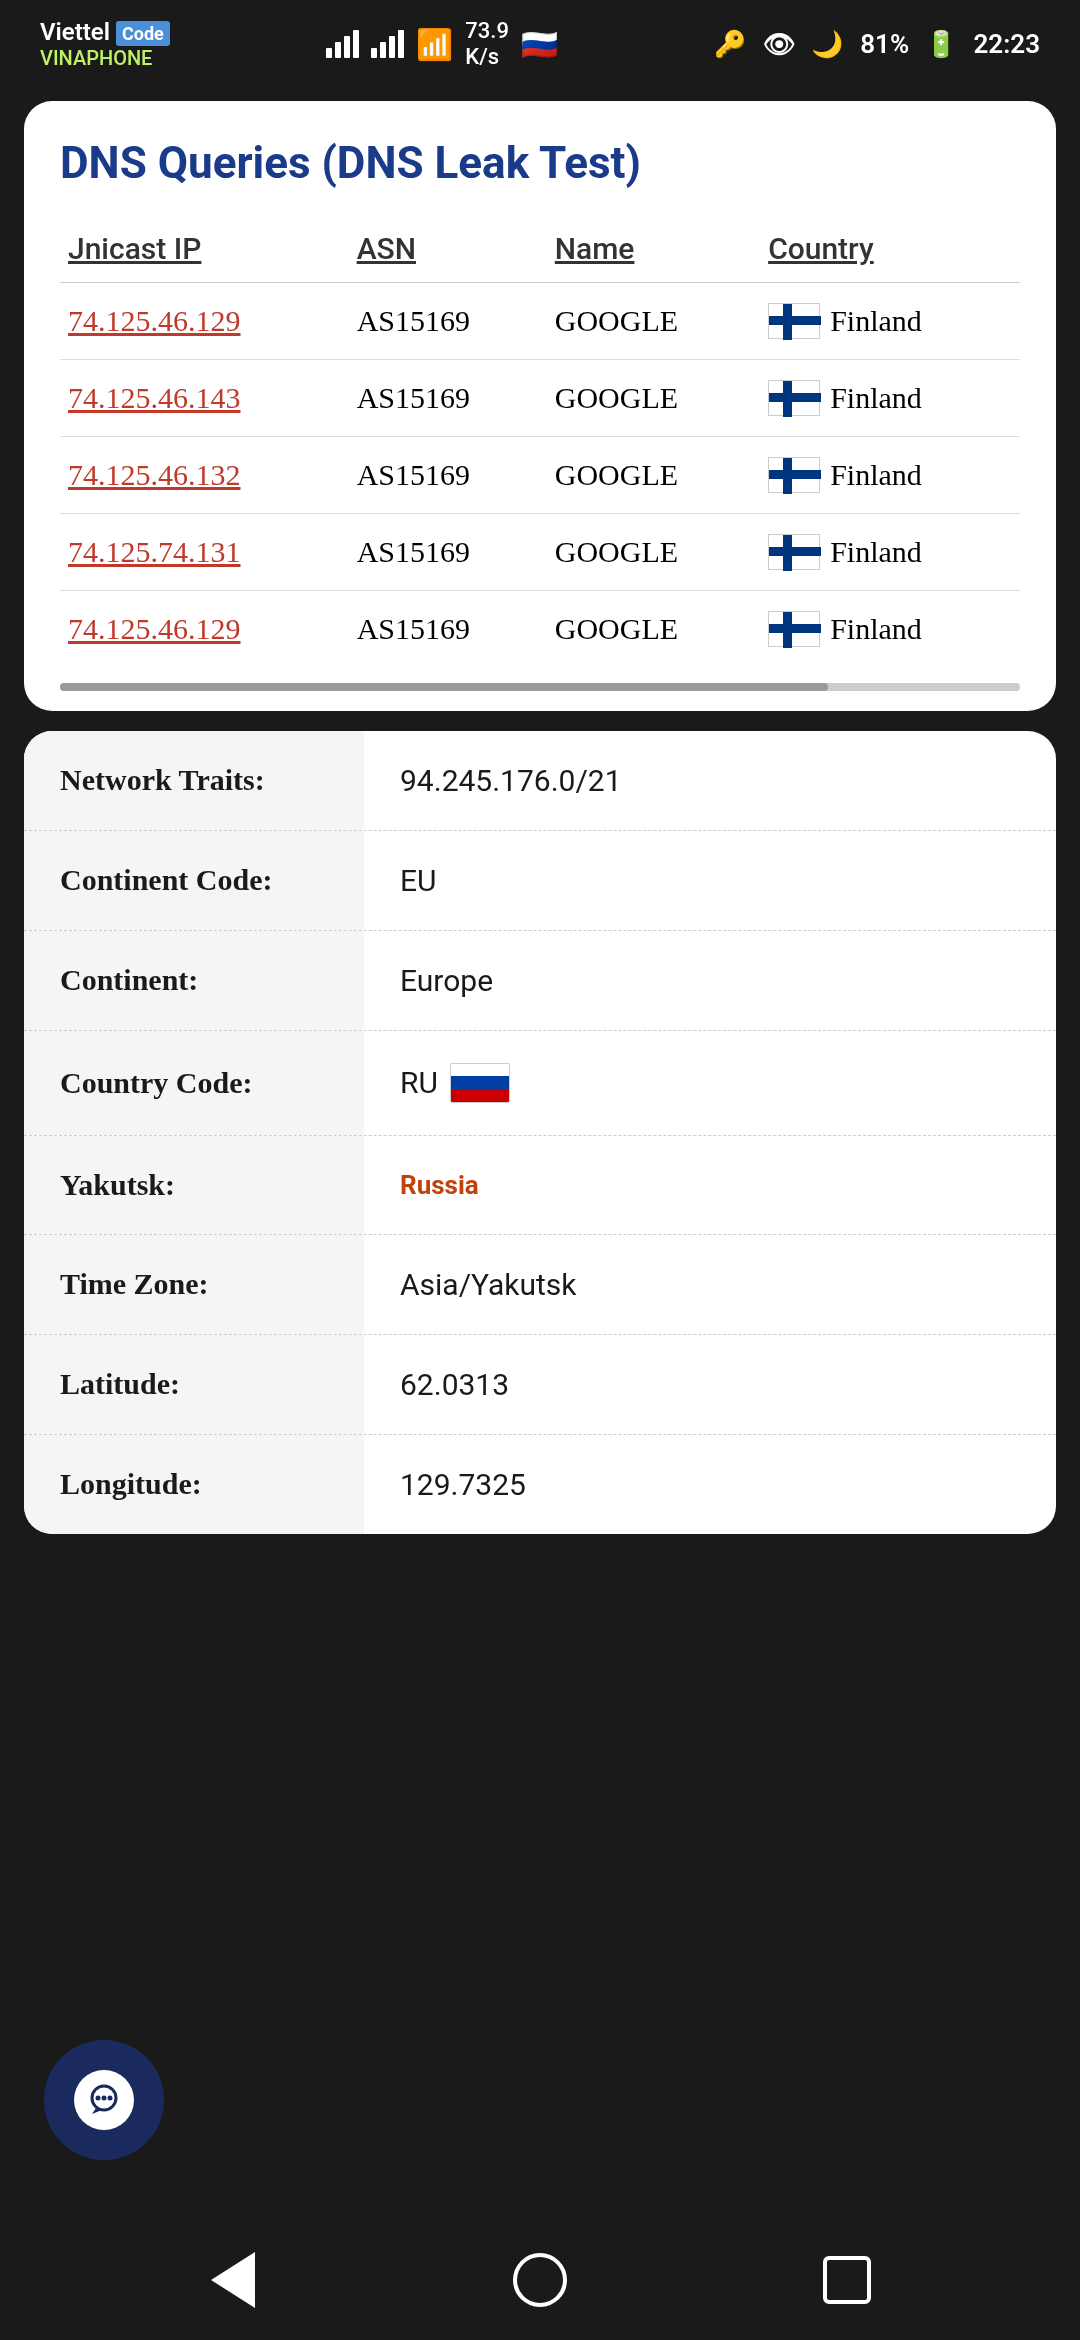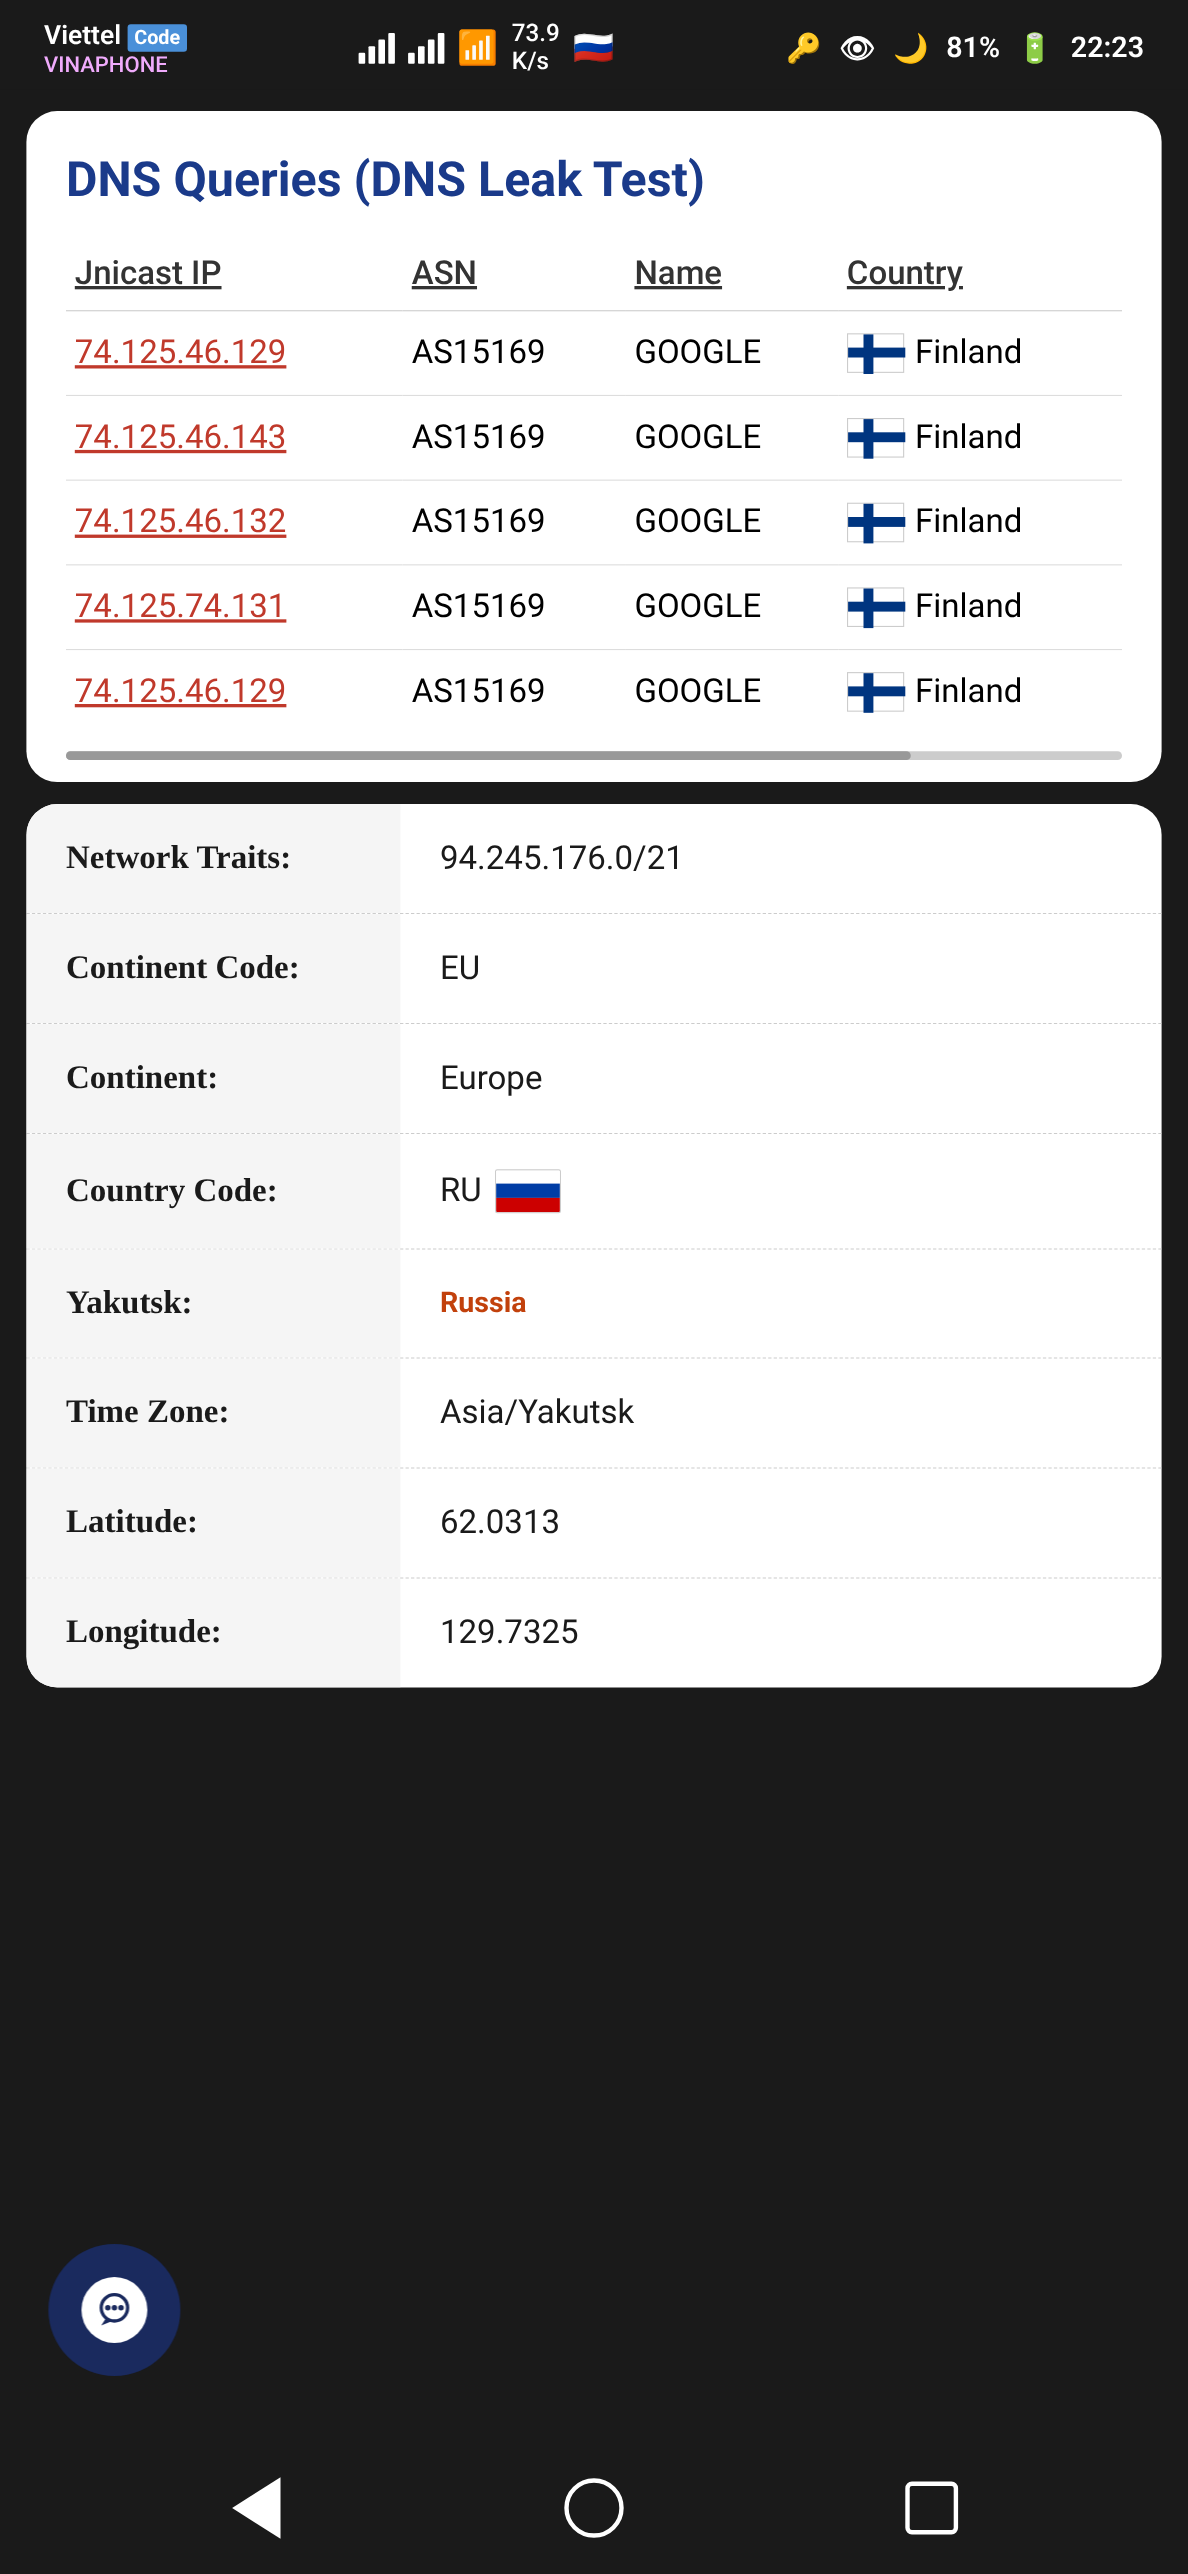--- a/index.html
+++ b/index.html
@@ -29,7 +29,7 @@
       font-size: 22px;
     }
     .status-carrier { font-weight: 600; font-size: 24px; }
-    .status-carrier-sub { font-size: 20px; color: #f0abfc; }
+    .status-carrier-sub { font-size: 20px; color: #bef264; }
     .status-center {
       display: flex;
       align-items: center;

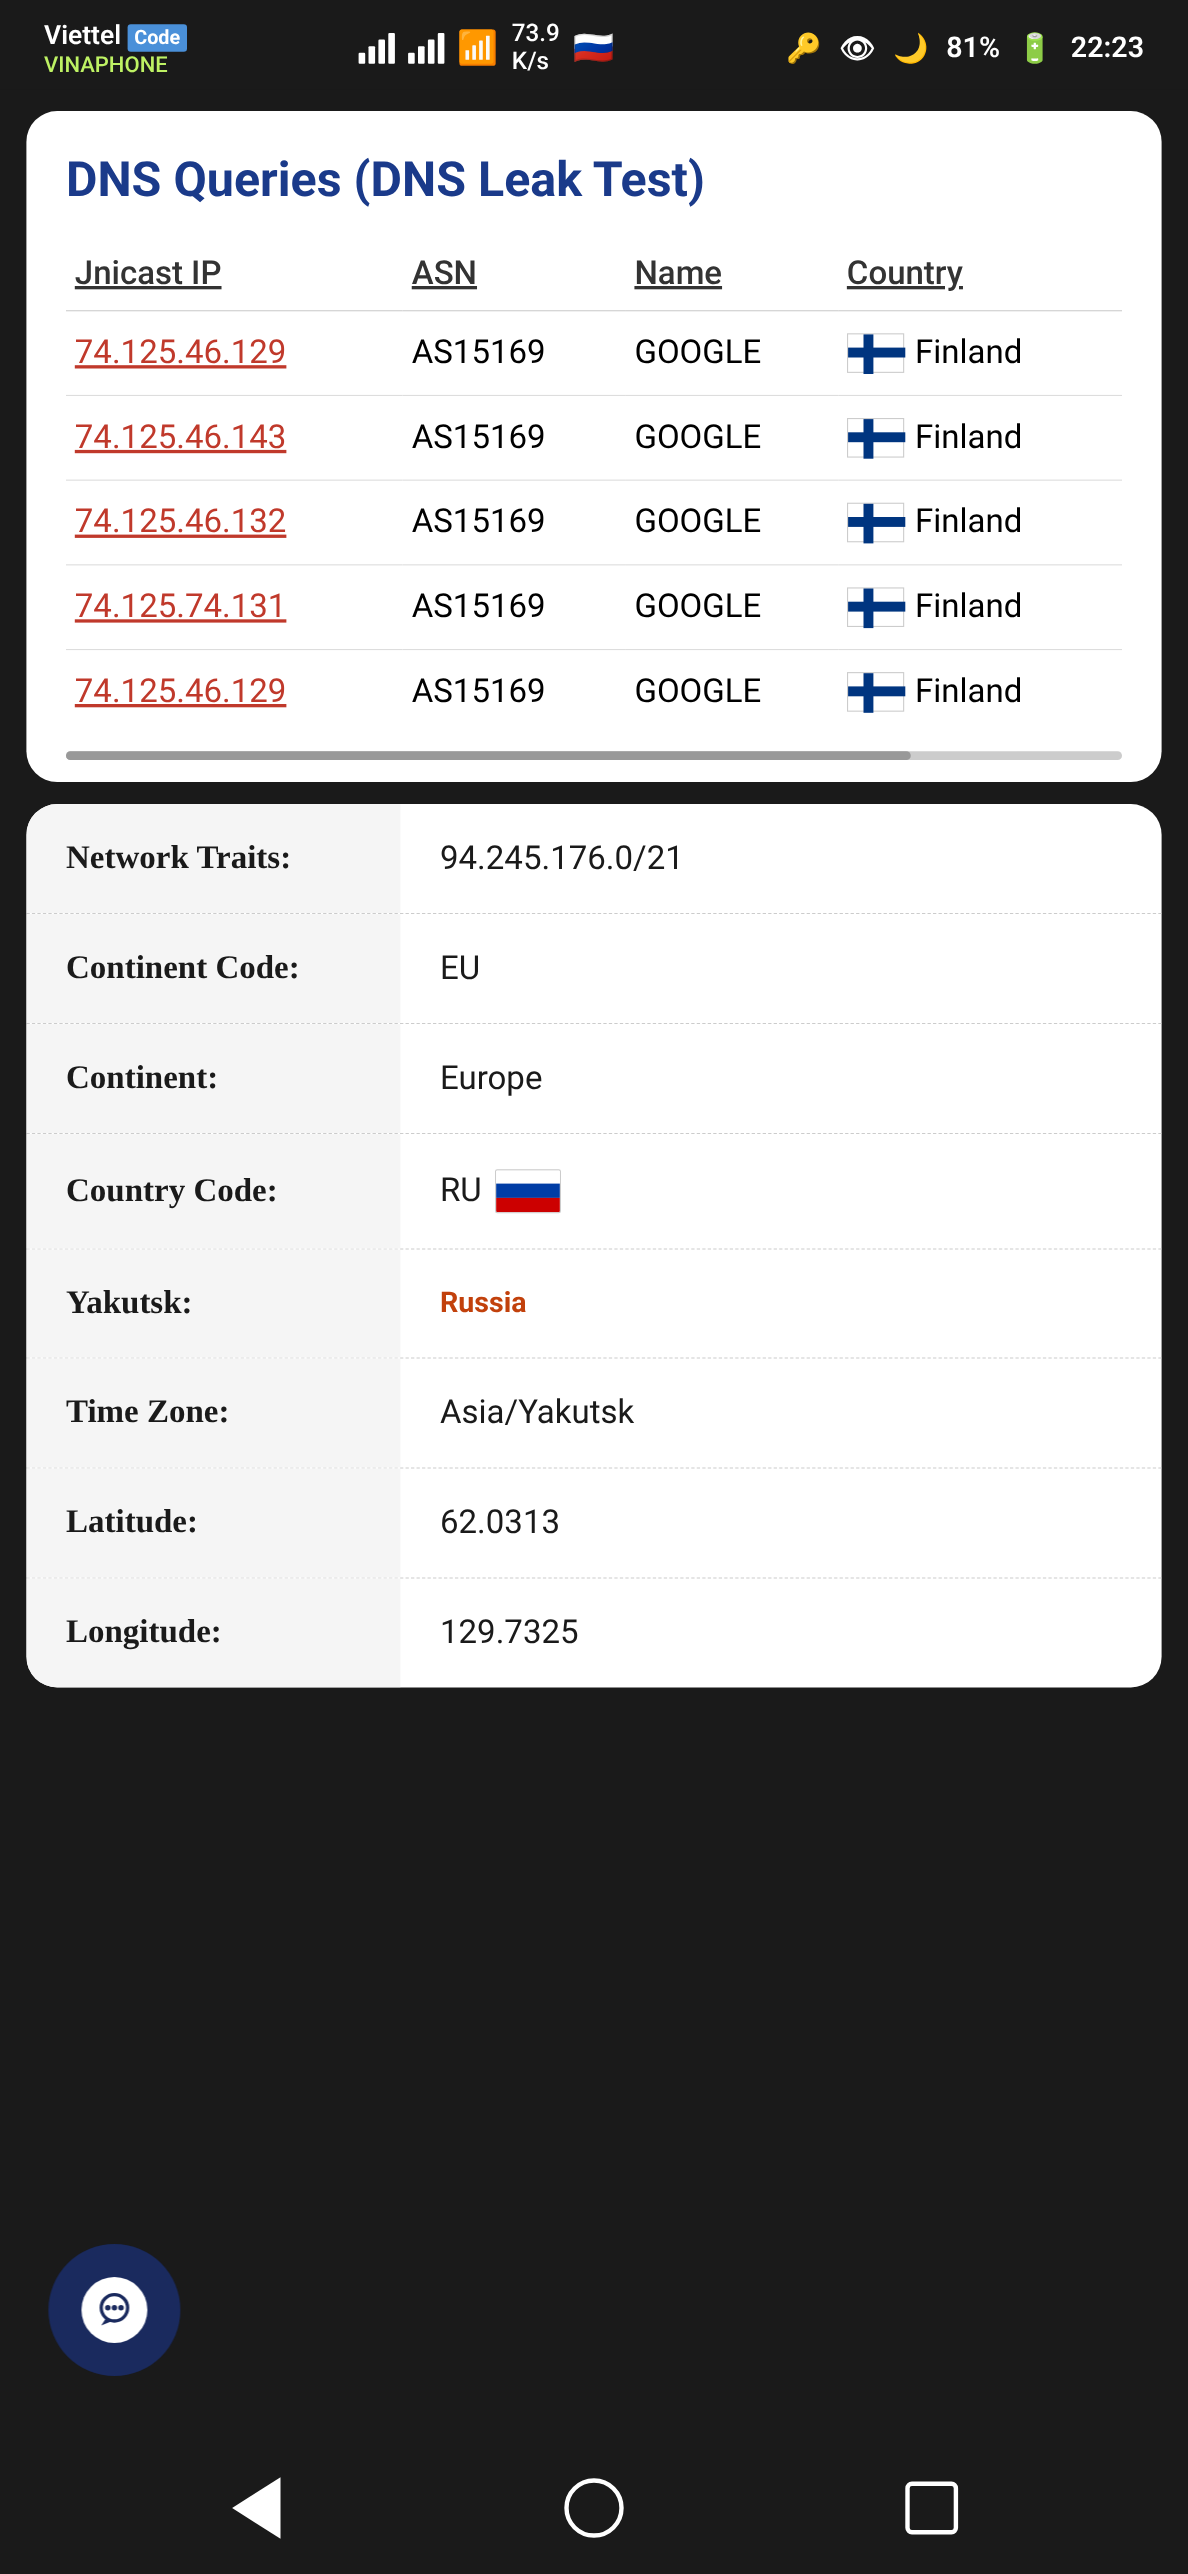--- a/index.html
+++ b/index.html
@@ -100,6 +100,7 @@
       padding: 20px 8px;
       vertical-align: middle;
       font-size: 30px;
+      font-family: Liberation Serif, serif;
     }
     .ip-link {
       color: #c0392b;

